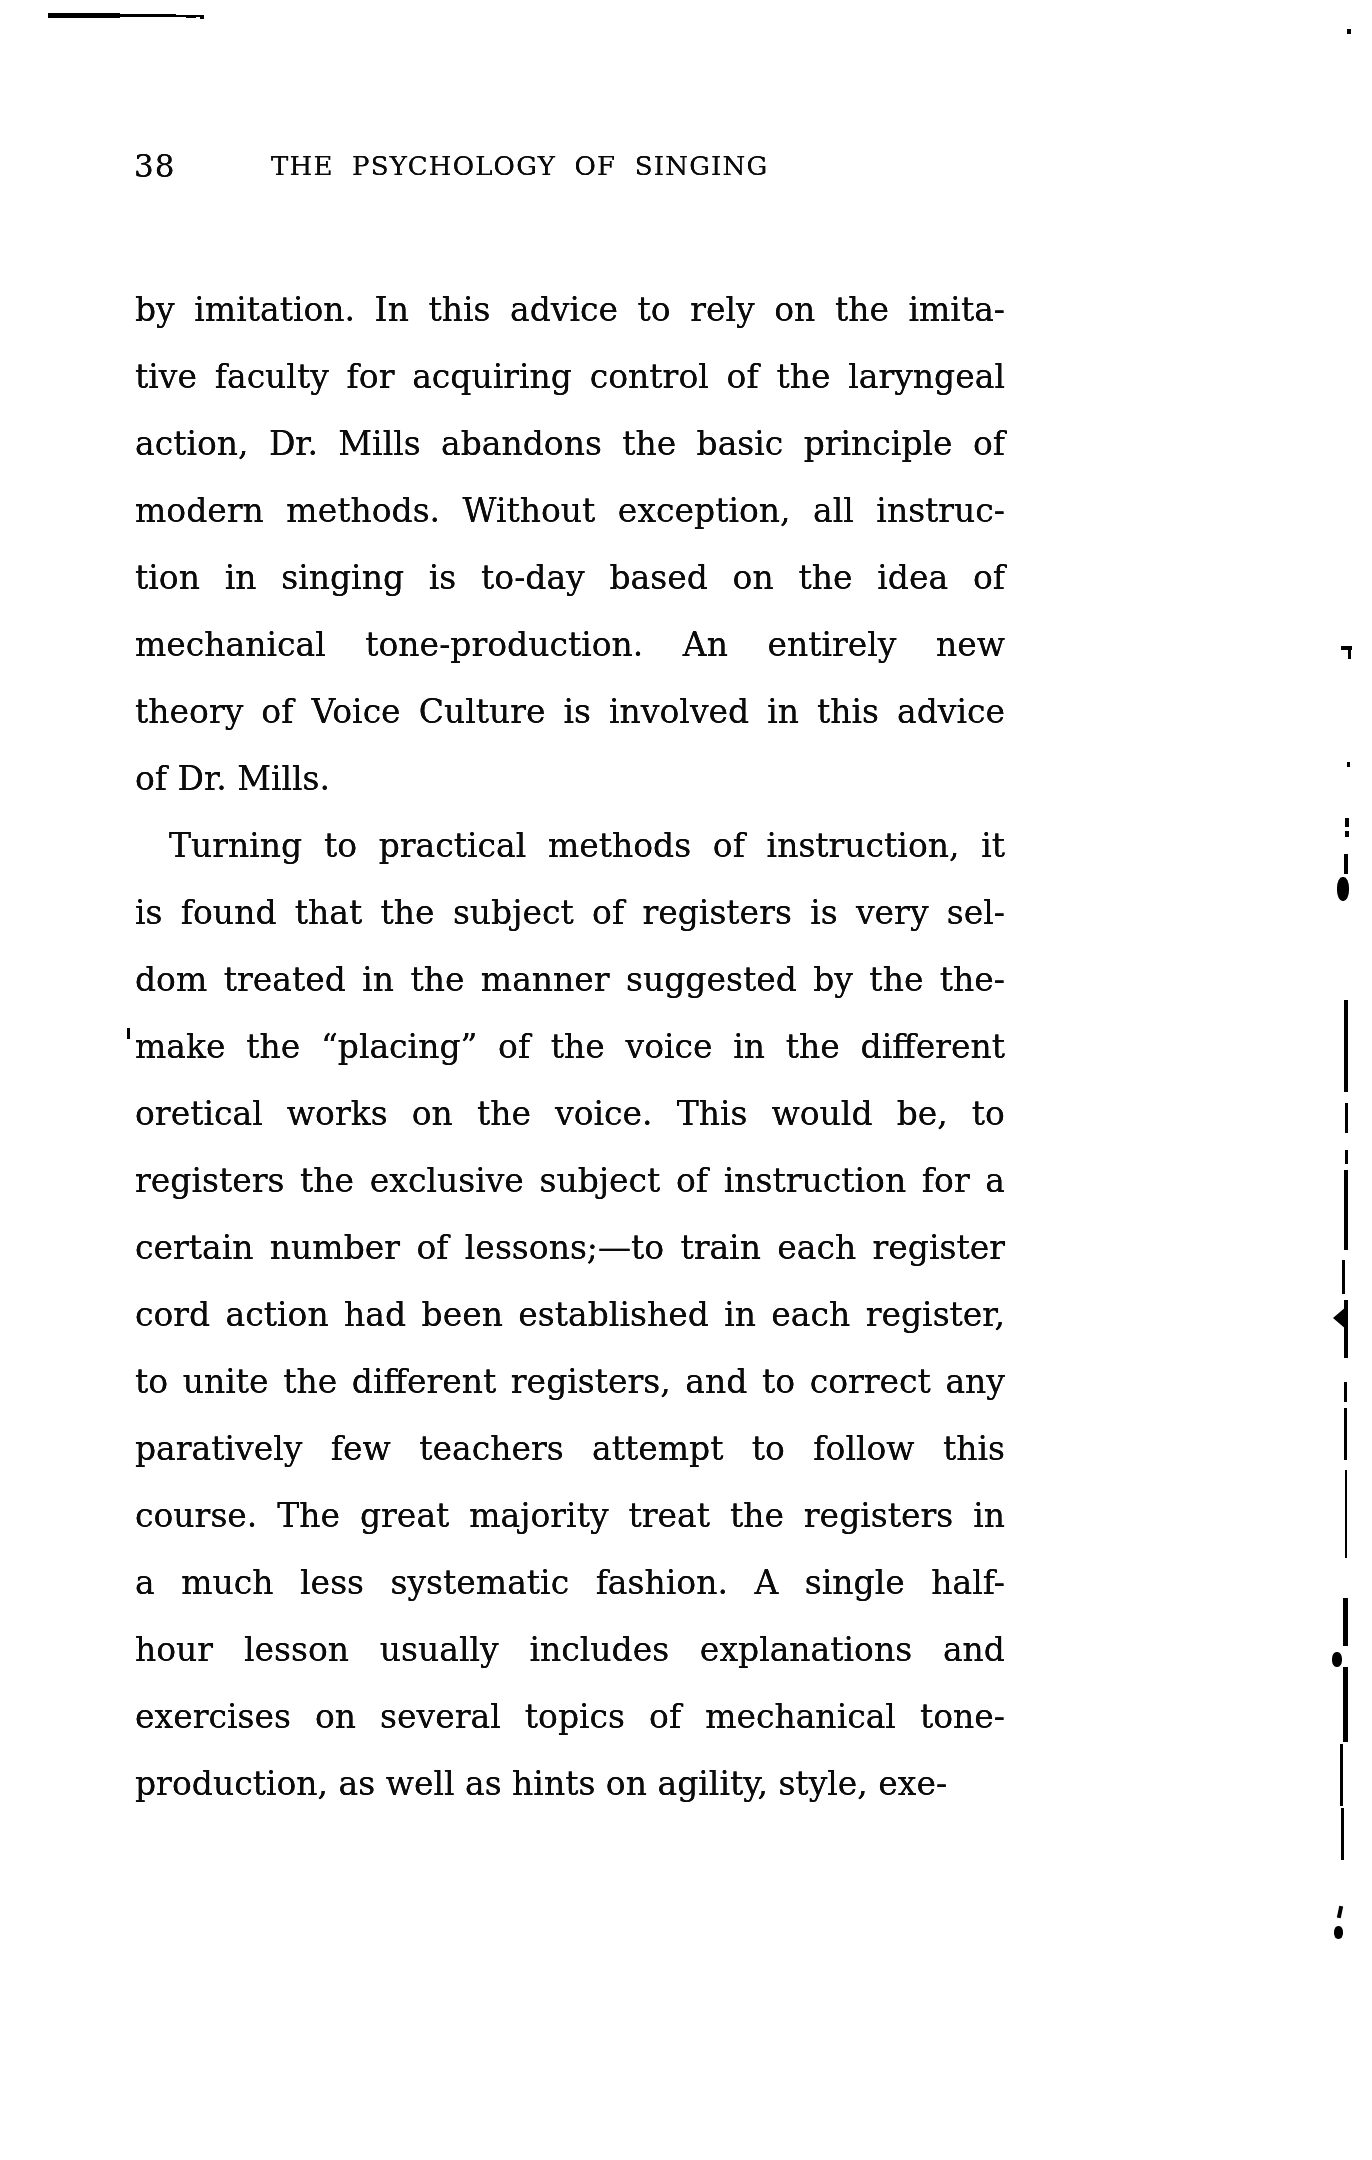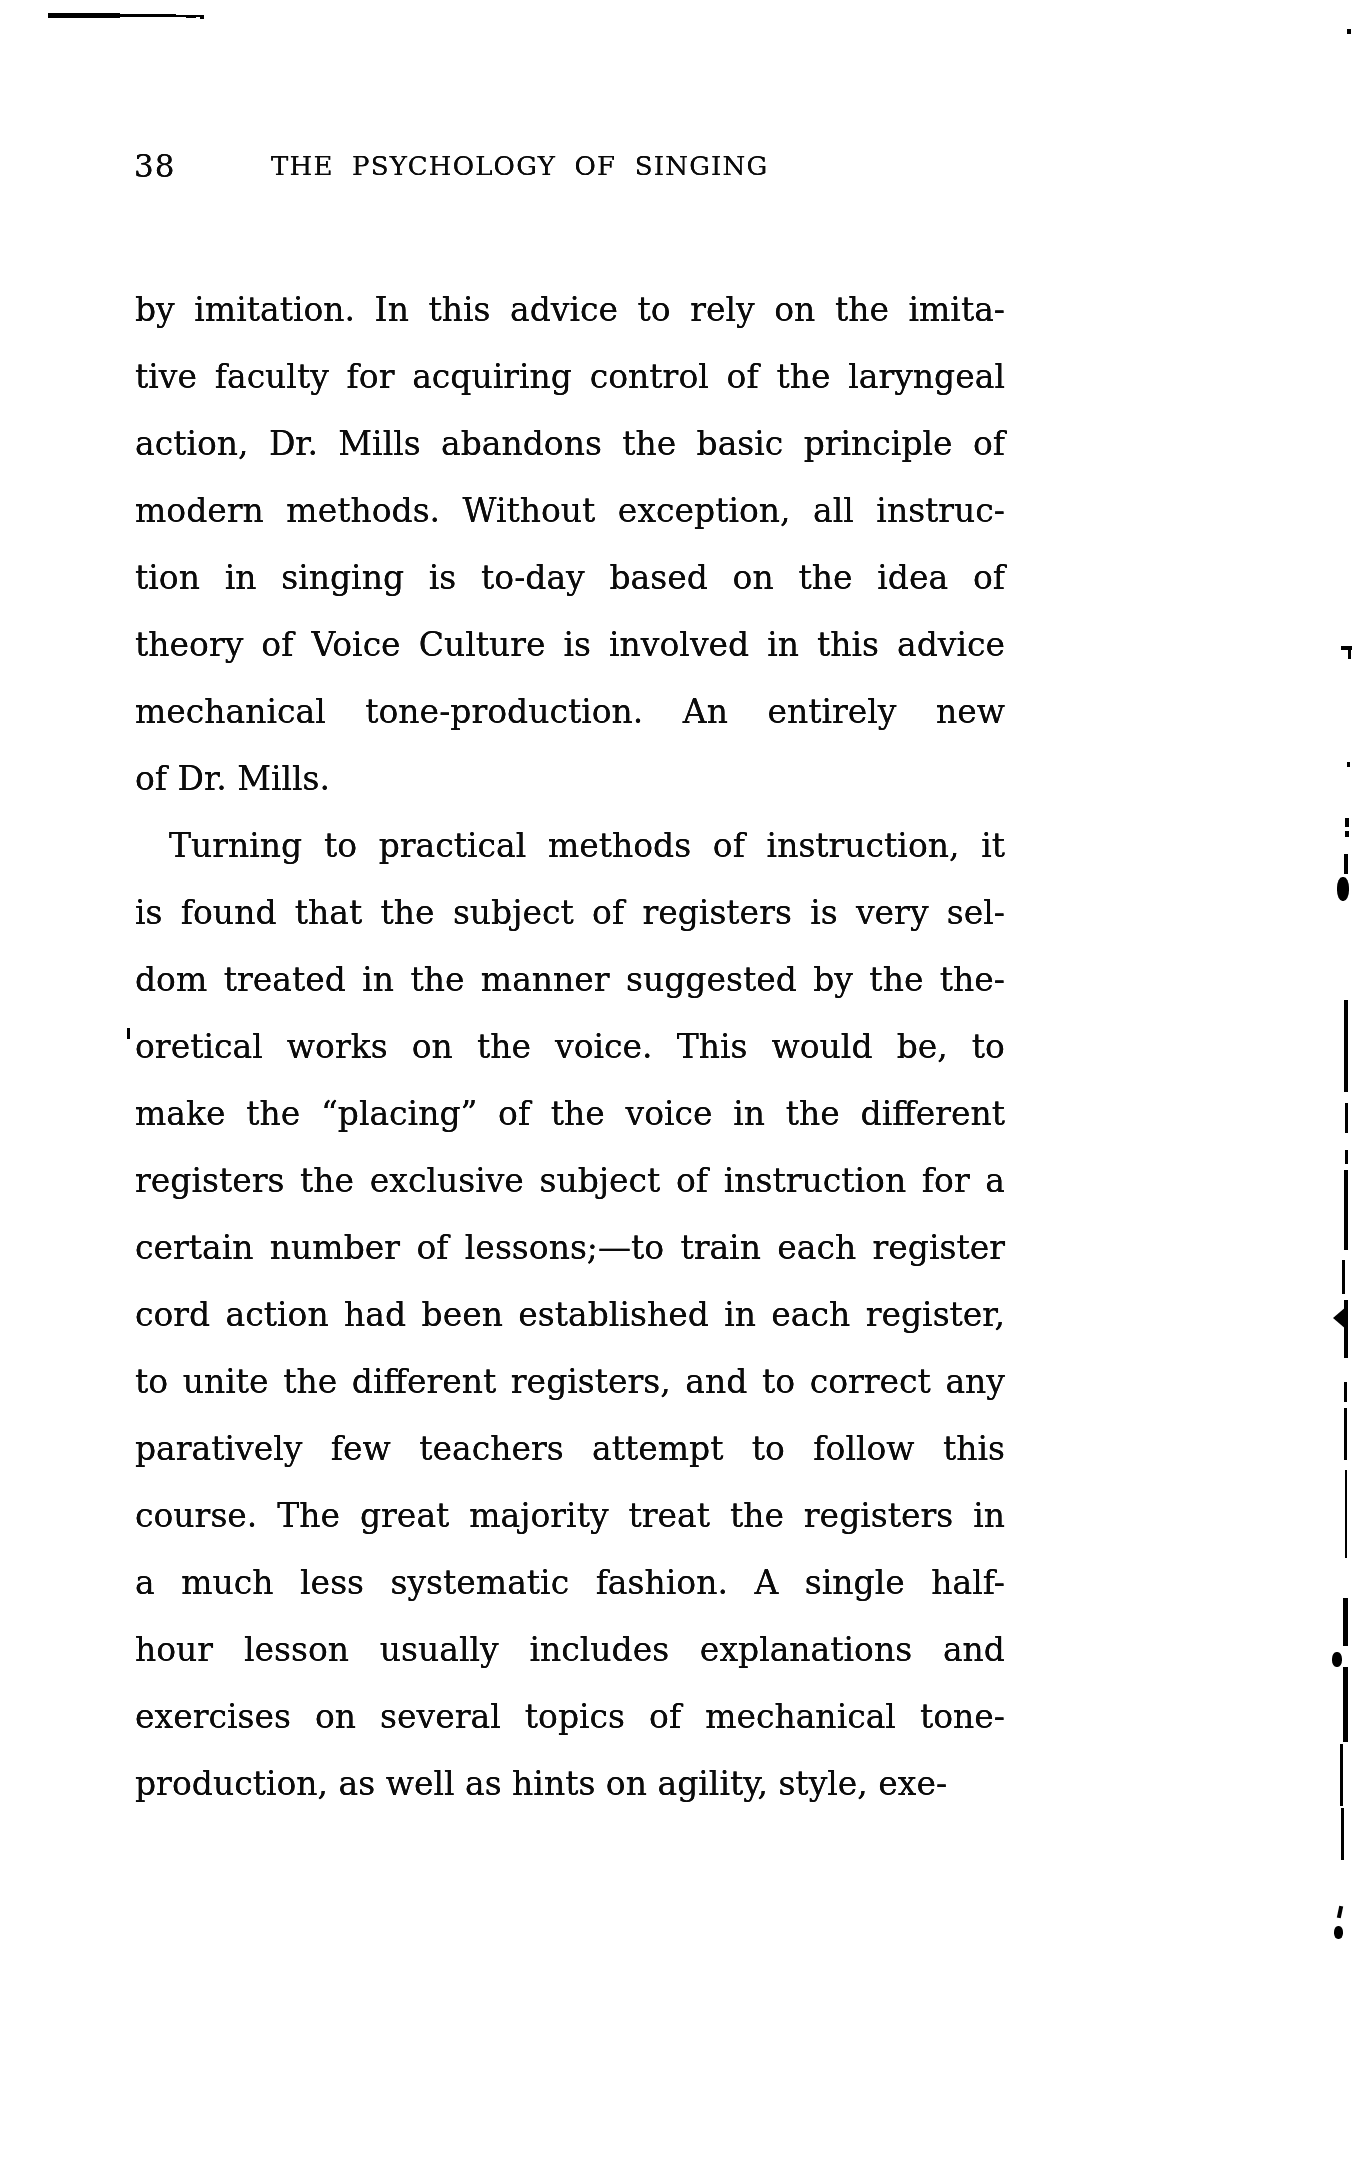--- a/index.html
+++ b/index.html
@@ -72,8 +72,8 @@
     <div class="line">action, Dr. Mills abandons the basic principle of</div>
     <div class="line">modern methods. Without exception, all instruc-</div>
     <div class="line">tion in singing is to-day based on the idea of</div>
+    <div class="line">mechanical tone-production. An entirely new</div>
     <div class="line">theory of Voice Culture is involved in this advice</div>
-    <div class="line">mechanical tone-production. An entirely new</div>
     <div class="line para-end">of Dr. Mills.</div>
     <div class="line indent">Turning to practical methods of instruction, it</div>
     <div class="line">is found that the subject of registers is very sel-</div>

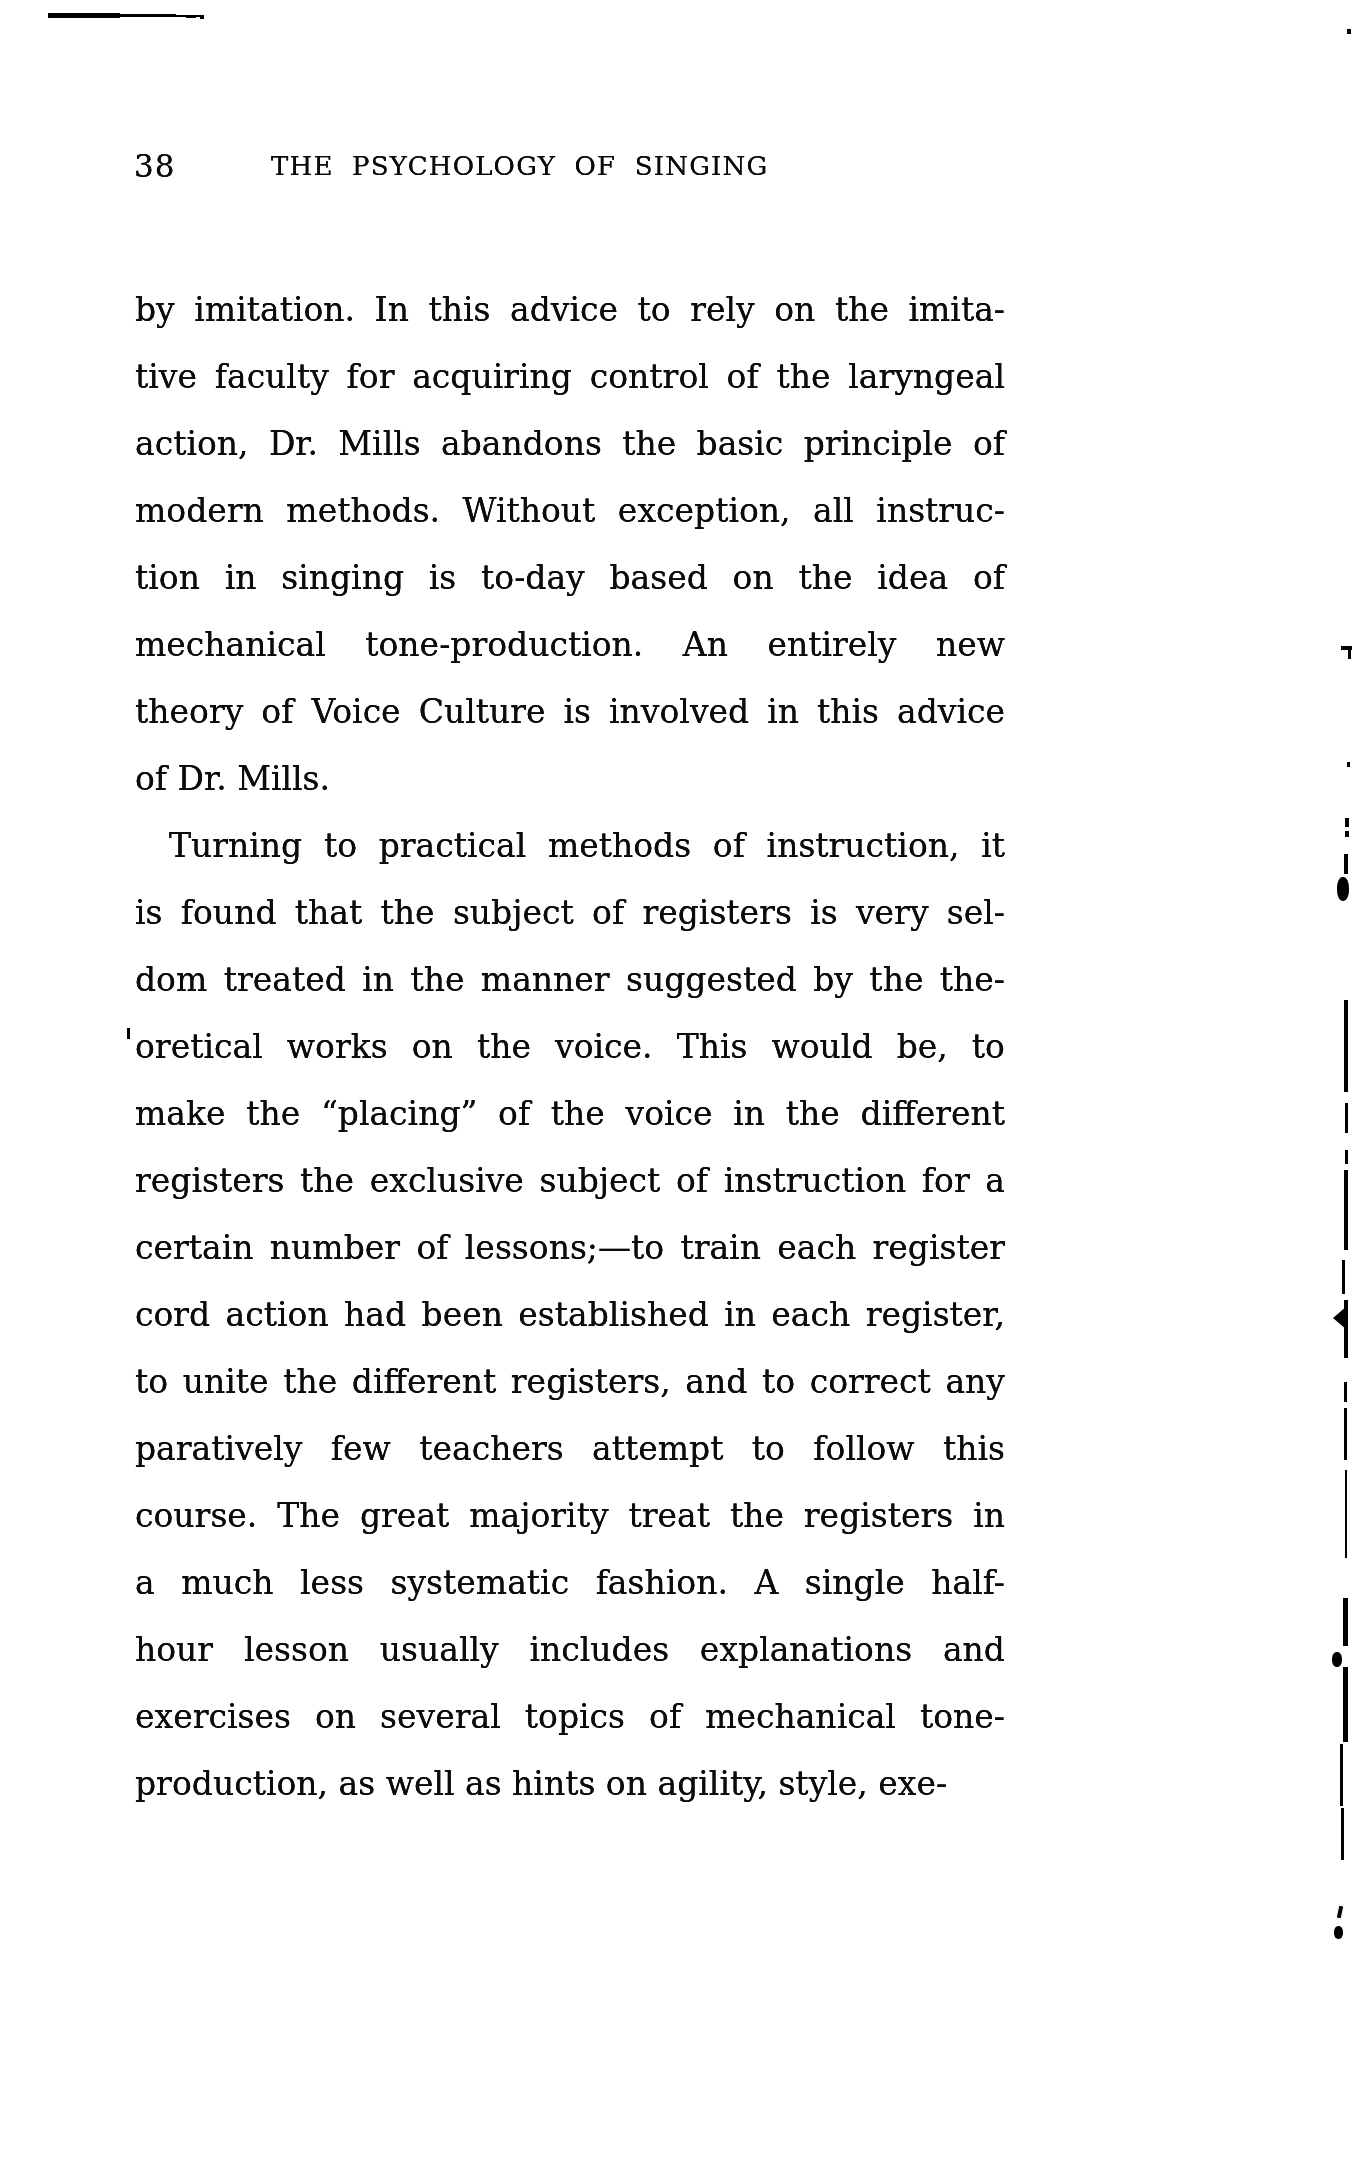--- a/index.html
+++ b/index.html
@@ -78,8 +78,8 @@
     <div class="line indent">Turning to practical methods of instruction, it</div>
     <div class="line">is found that the subject of registers is very sel-</div>
     <div class="line">dom treated in the manner suggested by the the-</div>
+    <div class="line">make the “placing” of the voice in the different</div>
     <div class="line">oretical works on the voice. This would be, to</div>
-    <div class="line">make the “placing” of the voice in the different</div>
     <div class="line">registers the exclusive subject of instruction for a</div>
     <div class="line">certain number of lessons;—to train each register</div>
     <div class="line">cord action had been established in each register,</div>

